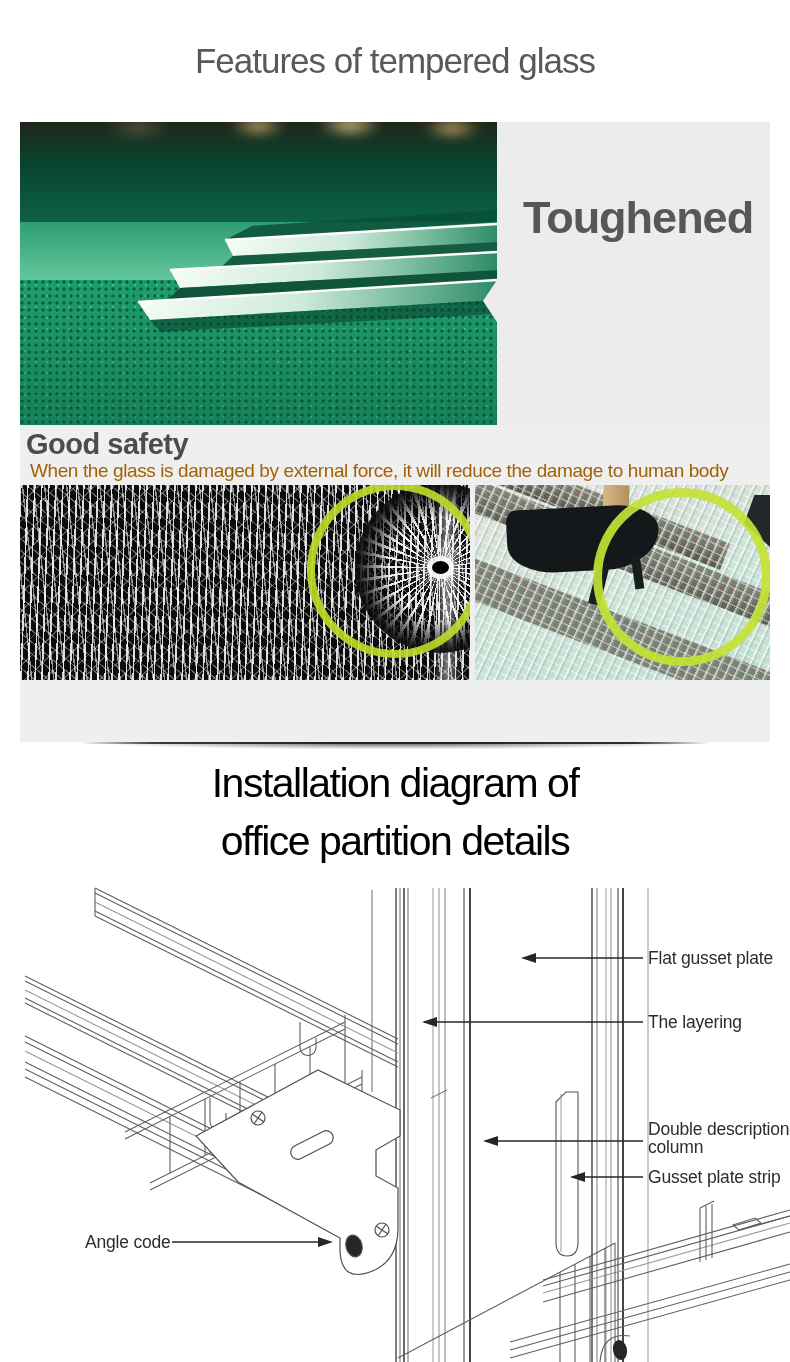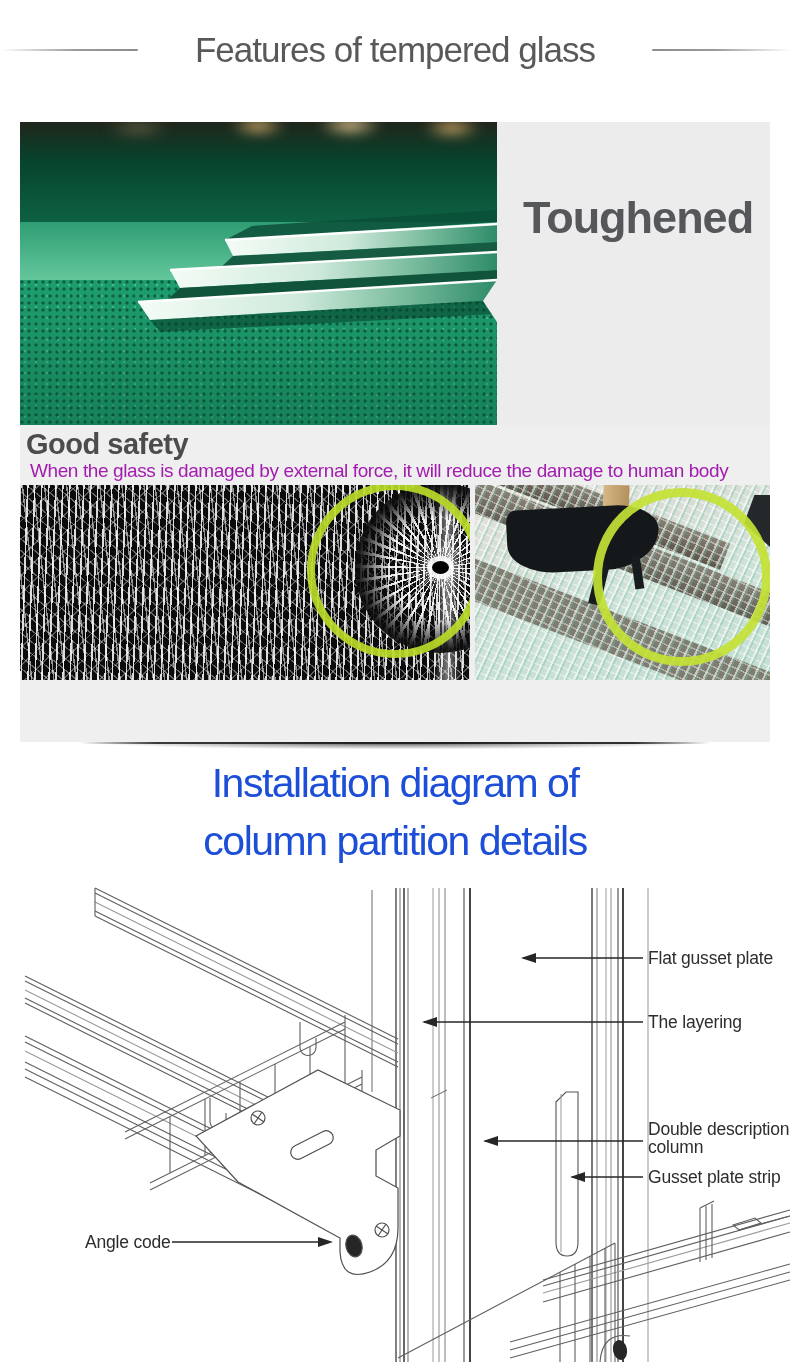--- a/index.html
+++ b/index.html
@@ -8,7 +8,7 @@
 
   
   .hdr{position:absolute;top:24px;left:0;width:790px;height:52px;
-       display:flex;align-items:center;justify-content:space-between;gap:17px;}
+       display:flex;align-items:center;justify-content:space-between;gap:17px;flex-direction:column;}
   .hdr h1{margin:0;font-size:35px;font-weight:400;color:#595959;letter-spacing:-1px;white-space:nowrap;}
   .rule{height:2px;width:138px;border-radius:1px;}
   .rule.l{background:linear-gradient(90deg,rgba(155,155,155,0),#9a9a9a 55%,#8c8c8c);}

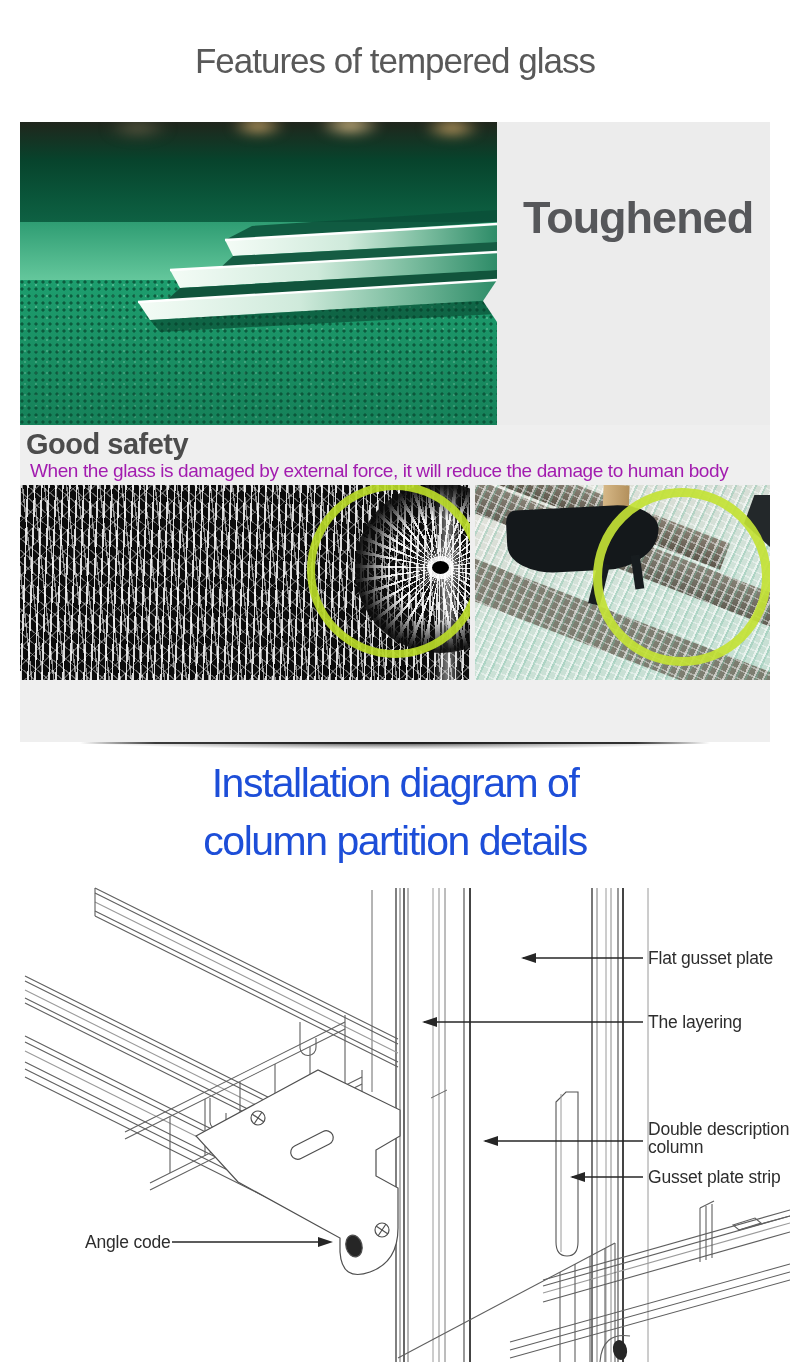--- a/index.html
+++ b/index.html
@@ -48,7 +48,7 @@
   .goodsafety h3{position:absolute;left:6px;top:3px;margin:0;font-size:29px;font-weight:700;
                  color:#4c4c4c;letter-spacing:-.5px;}
   .goodsafety p{position:absolute;left:10px;top:35px;margin:0;font-size:19px;font-weight:400;
-                color:#a21caf;letter-spacing:-.4px;white-space:nowrap;}
+                color:#a16207;letter-spacing:-.4px;white-space:nowrap;}
 
   
   .shatter{position:absolute;left:0;top:363px;width:750px;height:195px;}

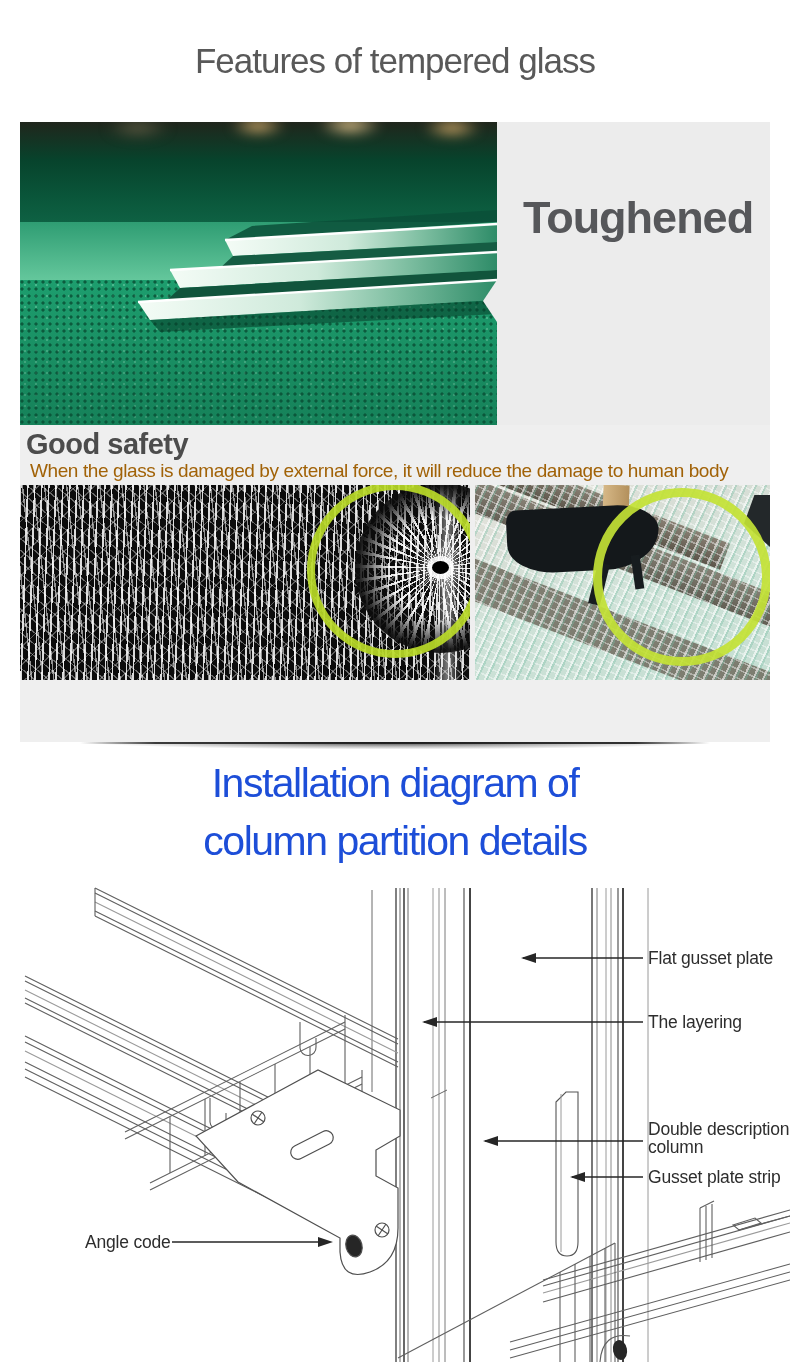--- a/index.html
+++ b/index.html
@@ -95,7 +95,7 @@
 
   
   .install-title{position:absolute;left:0;top:754px;width:790px;margin:0;text-align:center;
-     font-size:41px;line-height:58px;font-weight:400;color:#1d4ed8;letter-spacing:-1.5px;}
+     font-size:41px;line-height:58px;font-weight:400;color:#000000;letter-spacing:-1.5px;}
   .diagram{position:absolute;left:0;top:880px;}
   .diagram text{font-family:"Liberation Sans",sans-serif;font-size:17.5px;fill:#2d2d2d;letter-spacing:-.2px;}
 </style>

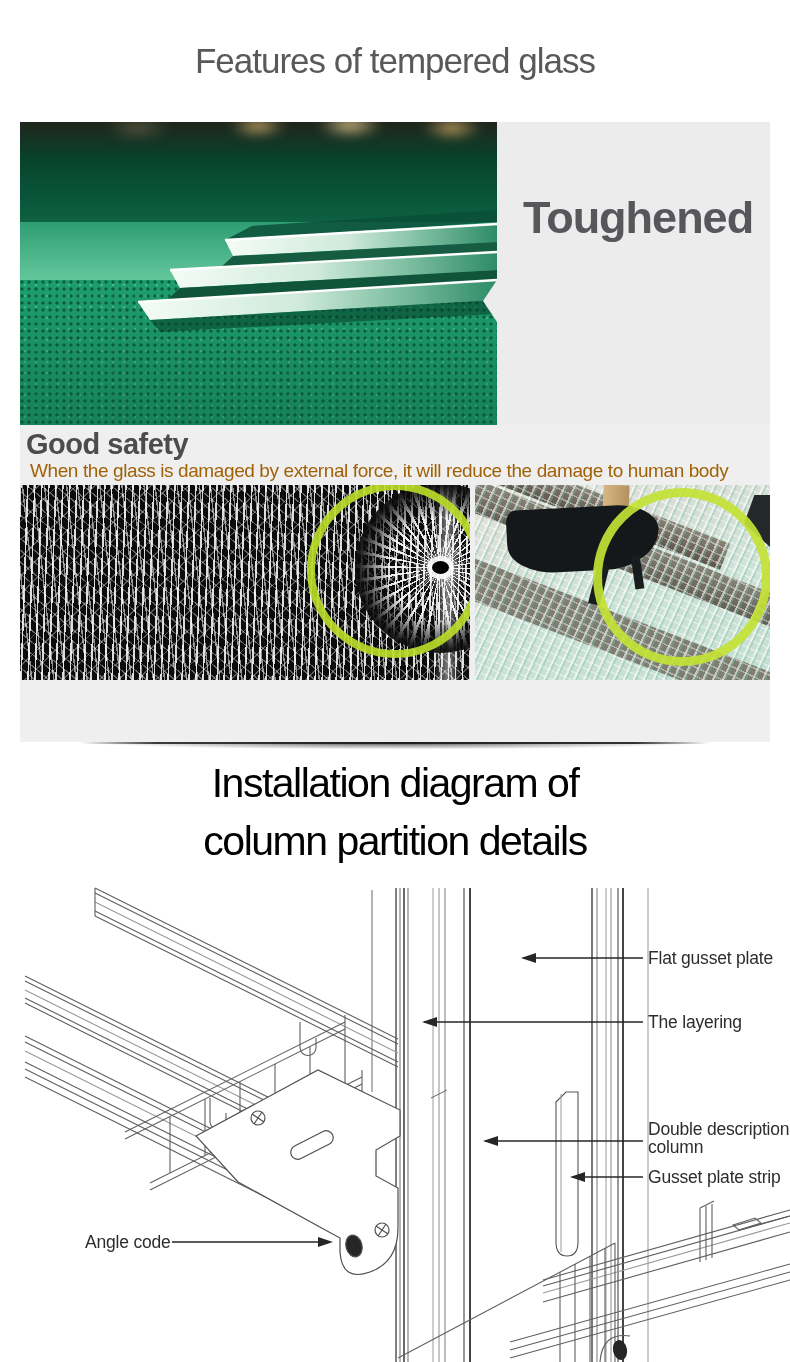--- a/index.html
+++ b/index.html
@@ -173,7 +173,7 @@
 
   <div class="divider"></div>
 
-  <h2 class="install-title"><span>Installation diagram of</span><br><span>column partition details</span></h2>
+  <h2 class="install-title"><span>Installation diagram of</span><br><span>office partition details</span></h2>
 
   <svg class="diagram" width="790" height="482" viewBox="0 0 790 482">
 

